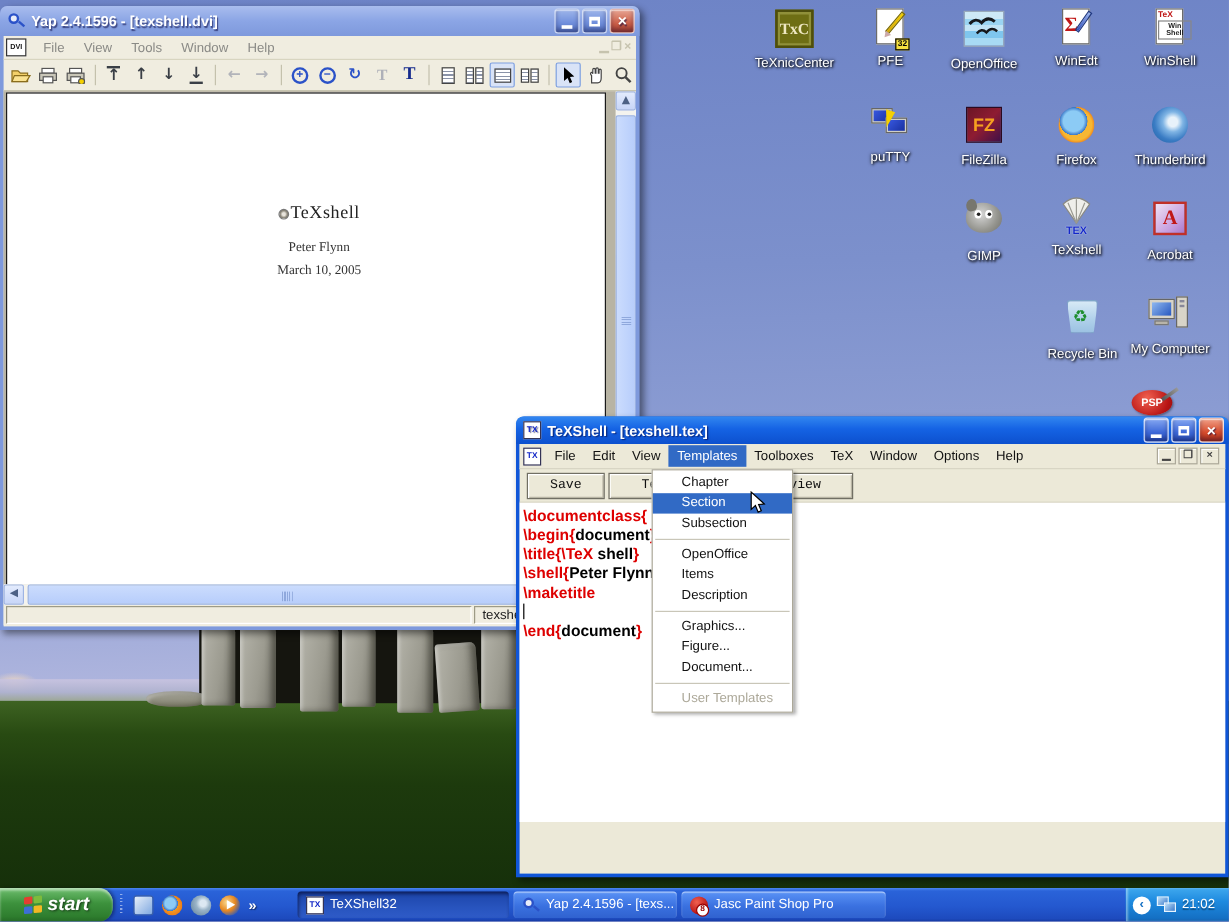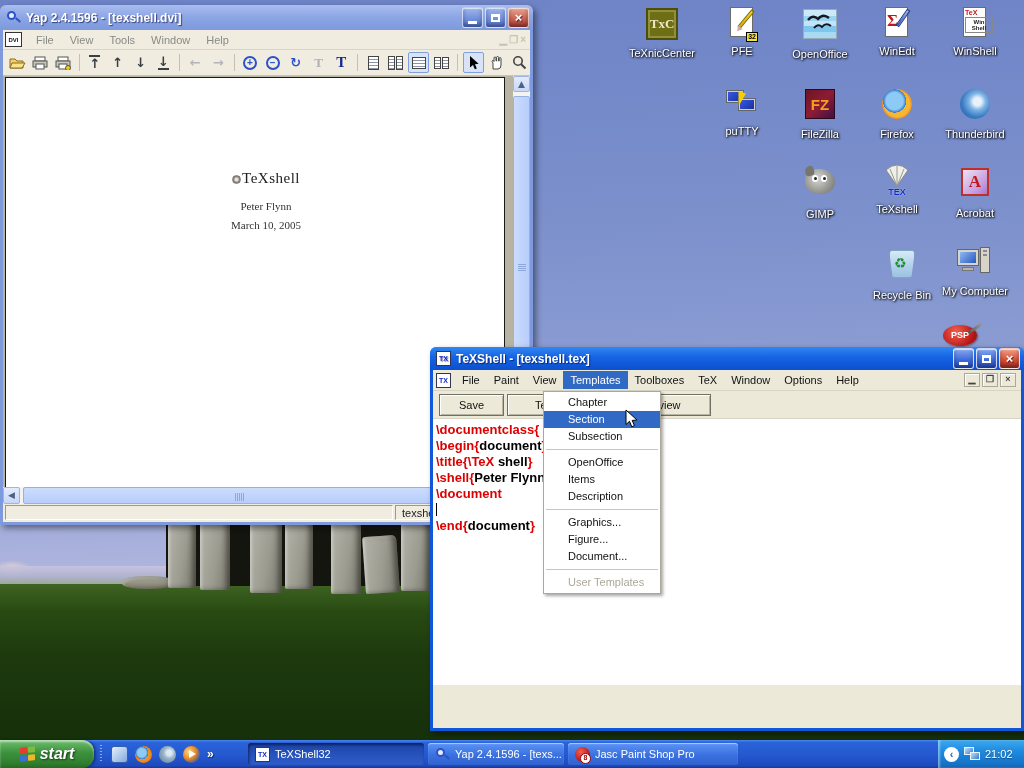--- a/index.html
+++ b/index.html
@@ -539,7 +539,7 @@
     <div class="tmenu">
       <span class="tico t-tex" style="margin-right:4px">TX</span>
       <span class="mi">File</span>
-      <span class="mi">Paint</span>
+      <span class="mi">Edit</span>
       <span class="mi">View</span>
       <span class="mi open">Templates</span>
       <span class="mi">Toolboxes</span>

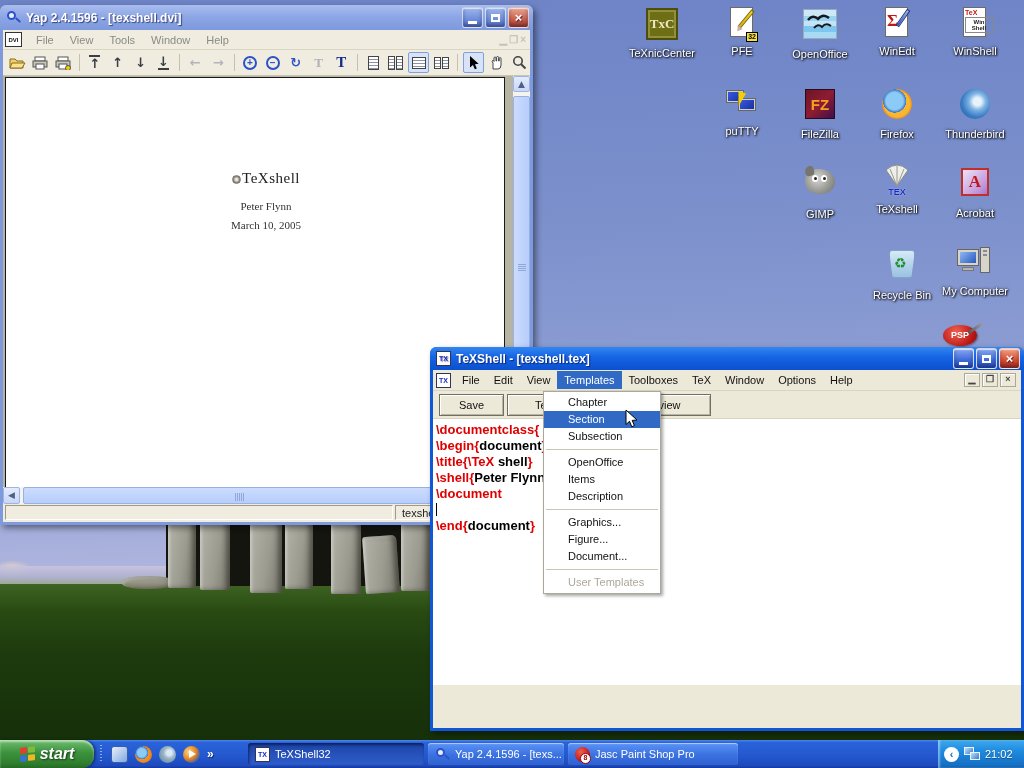--- a/index.html
+++ b/index.html
@@ -154,7 +154,7 @@
   .ttool { position:relative; height:28px; border-bottom:1px solid #D8D5C4; }
   .tbtn { position:absolute; top:3px; height:22px; background:#ECE9D8; border:1px solid #716F64;
     box-shadow:inset 1px 1px 0 #FFF, inset -1px -1px 0 #B8B5A4; font-size:11px; color:#111;
-    display:flex; align-items:center; justify-content:center; }
+    display:flex; align-items:center; justify-content:center;font-family:Liberation Mono, monospace; }
   .tabrow { height:23px; position:relative; background:#ECE9D8; }
   .tabrow:after { content:""; position:absolute; left:0; right:0; bottom:0; height:1px; background:#9A9788; }
   .tab { position:absolute; left:3px; bottom:0; width:80px; height:20px; background:#F2EFE4;

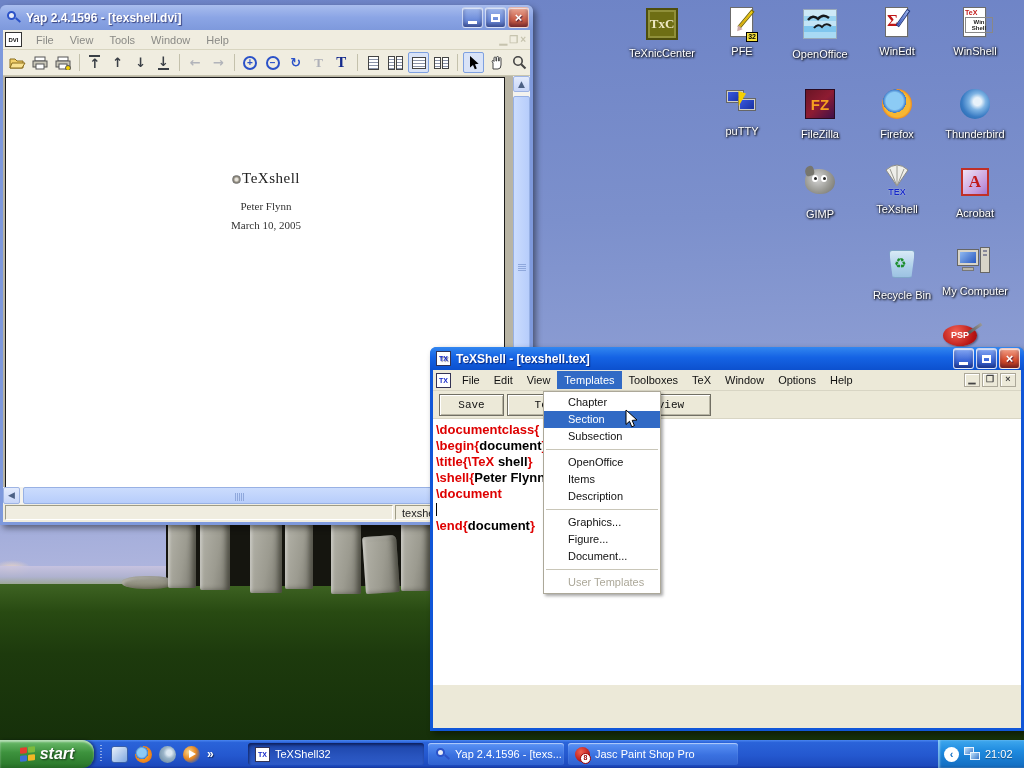--- a/index.html
+++ b/index.html
@@ -563,7 +563,7 @@
         <div class="code-line"><span class="cmd">\begin{</span><span class="txt">document</span><span class="cmd">}</span></div>
         <div class="code-line"><span class="cmd">\title{\TeX </span><span class="txt">shell</span><span class="cmd">}</span></div>
         <div class="code-line"><span class="cmd">\shell{</span><span class="txt">Peter Flynn}</span></div>
-        <div class="code-line"><span class="cmd">\document</span></div>
+        <div class="code-line"><span class="cmd">\maketitle</span></div>
         <div class="code-line"><span class="caret"></span></div>
         <div class="code-line"><span class="cmd">\end{</span><span class="txt">document</span><span class="cmd">}</span></div>
       </div>

